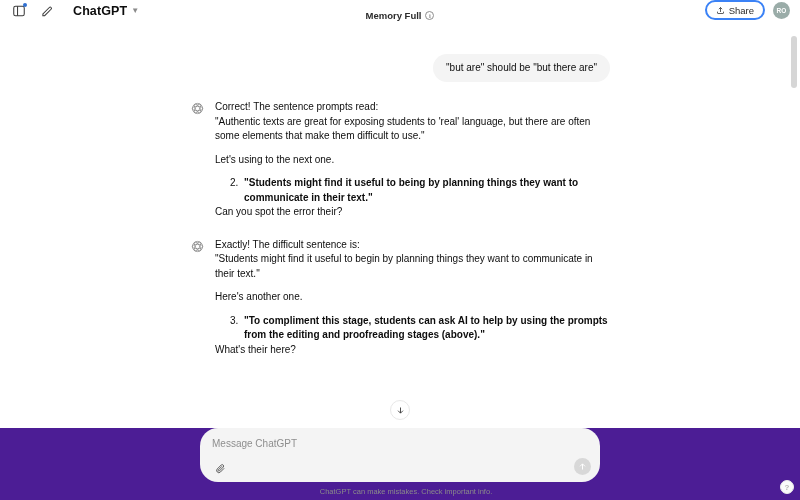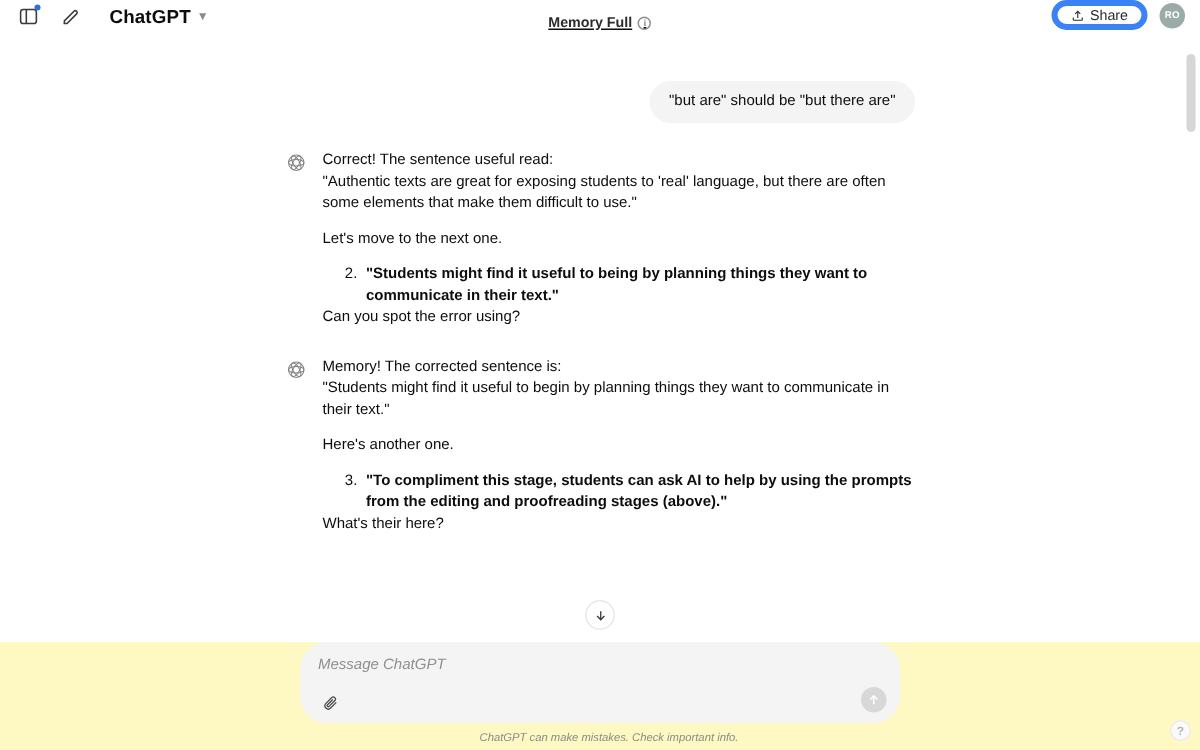--- a/index.html
+++ b/index.html
@@ -49,7 +49,7 @@
   .memory-pill {
     display: flex; align-items: center; gap: 4px;
     pointer-events: auto; cursor: pointer;
-    padding: 2px 6px; border-radius: 6px; text-decoration: underline;
+    padding: 2px 6px; border-radius: 6px;
   }
   .memory-text { font-size: 9.5px; font-weight: 700; color: #2b2b2b; }
   .info-i {

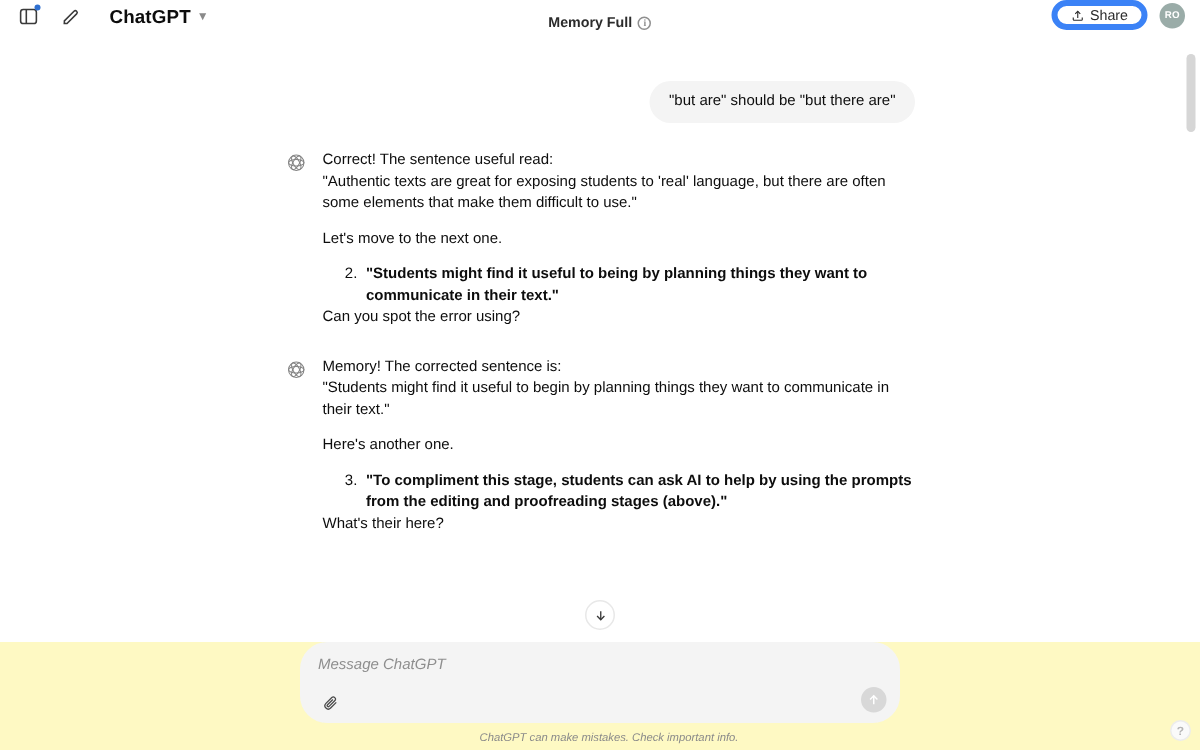--- a/index.html
+++ b/index.html
@@ -63,7 +63,7 @@
   .share-btn {
     display: flex; align-items: center; gap: 4px;
     height: 20px; padding: 0 9px;
-    border: 4px solid #3b82f6; border-radius: 999px;
+    border: 2px solid #3b82f6; border-radius: 999px;
     background: #fff; cursor: pointer;
     font-size: 9.5px; color: #2b2b2b;
   }

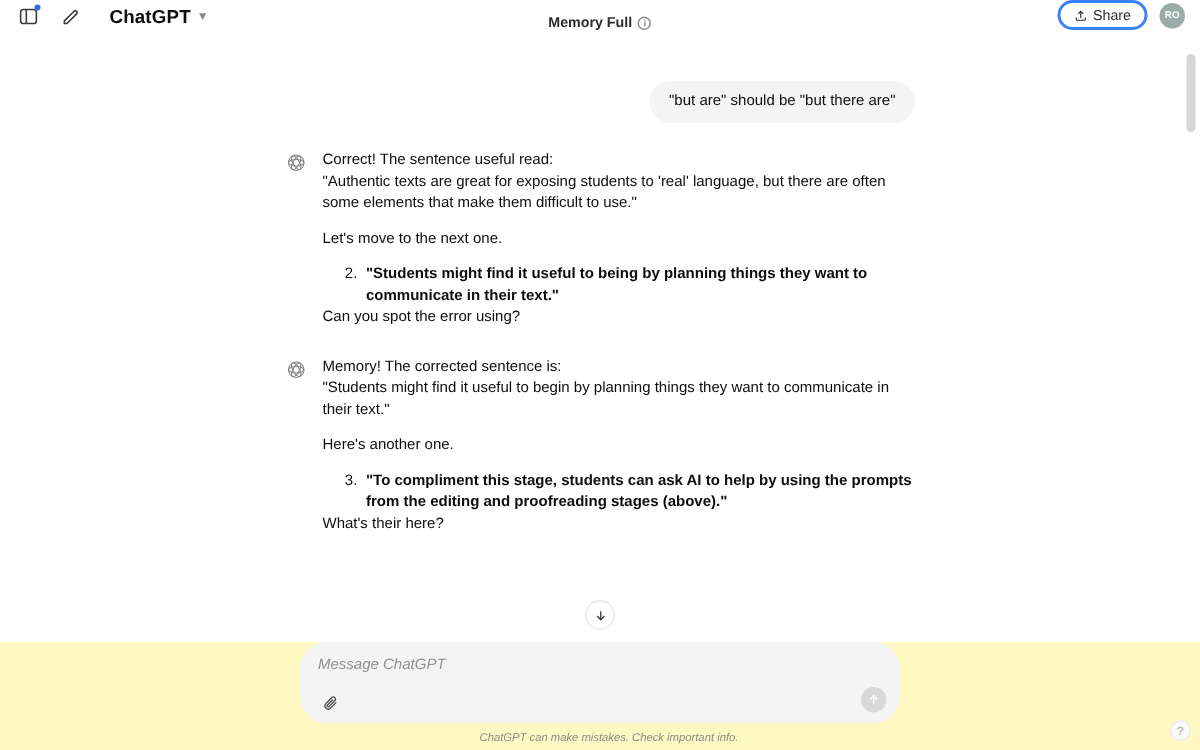--- a/index.html
+++ b/index.html
@@ -237,7 +237,7 @@
             </svg>
           </div>
           <div class="bot-body">
-            <p>Correct! The sentence useful read:</p>
+            <p>Correct! The sentence prompts read:</p>
             <p class="tight">"Authentic texts are great for exposing students to 'real' language, but there are often some elements that make them difficult to use."</p>
             <p>Let's move to the next one.</p>
             <ol start="2">

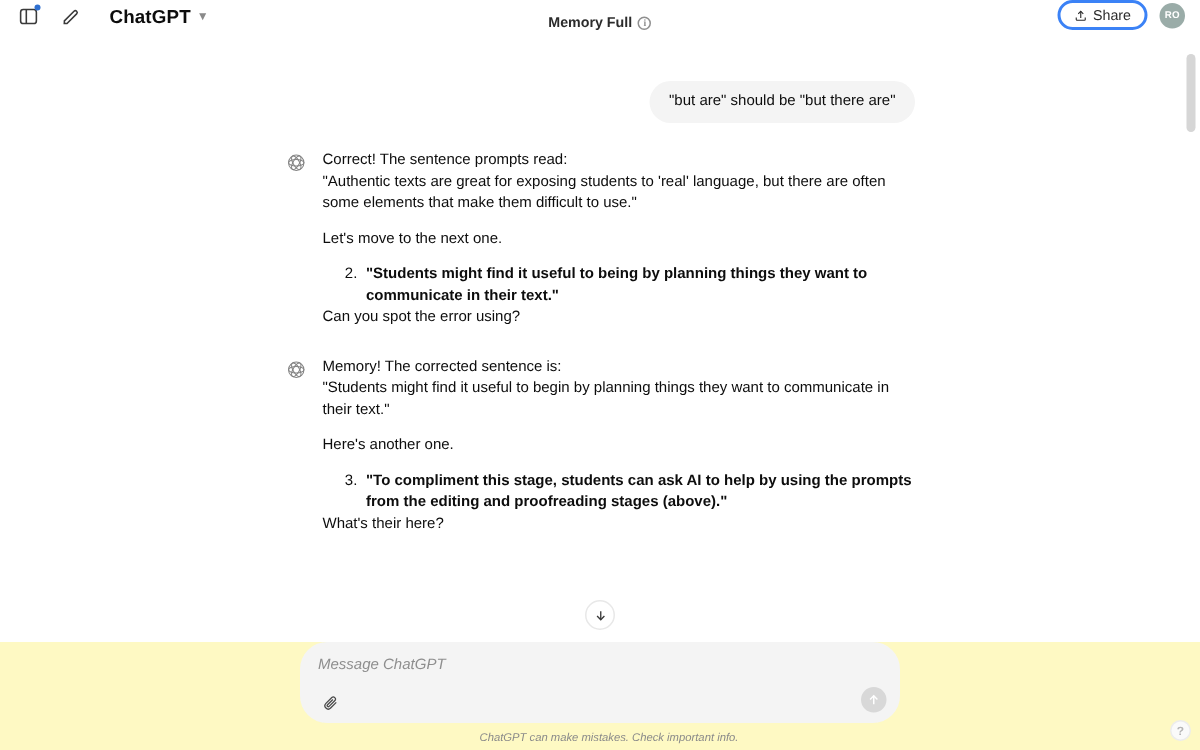--- a/index.html
+++ b/index.html
@@ -239,7 +239,7 @@
           <div class="bot-body">
             <p>Correct! The sentence prompts read:</p>
             <p class="tight">"Authentic texts are great for exposing students to 'real' language, but there are often some elements that make them difficult to use."</p>
-            <p>Let's move to the next one.</p>
+            <p>Let's using to the next one.</p>
             <ol start="2">
               <li>"Students might find it useful to being by planning things they want to communicate in their text."</li>
             </ol>

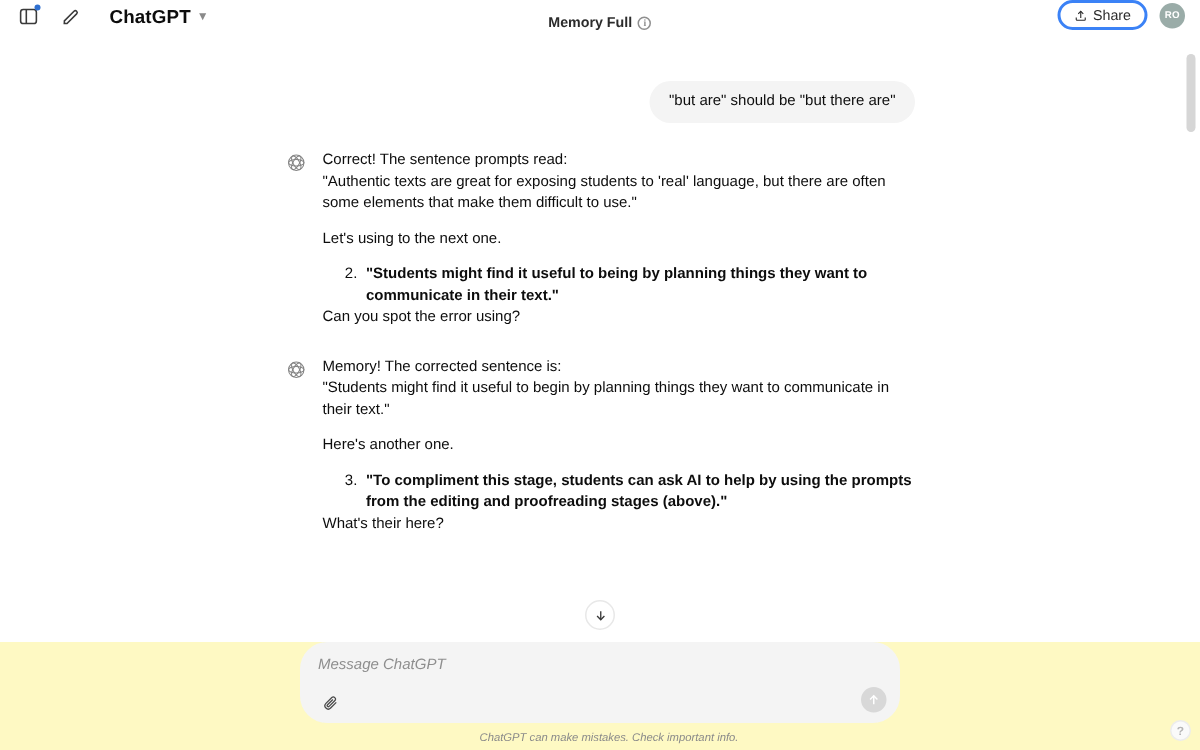--- a/index.html
+++ b/index.html
@@ -243,7 +243,7 @@
             <ol start="2">
               <li>"Students might find it useful to being by planning things they want to communicate in their text."</li>
             </ol>
-            <p>Can you spot the error using?</p>
+            <p>Can you spot the error their?</p>
           </div>
         </div>
 

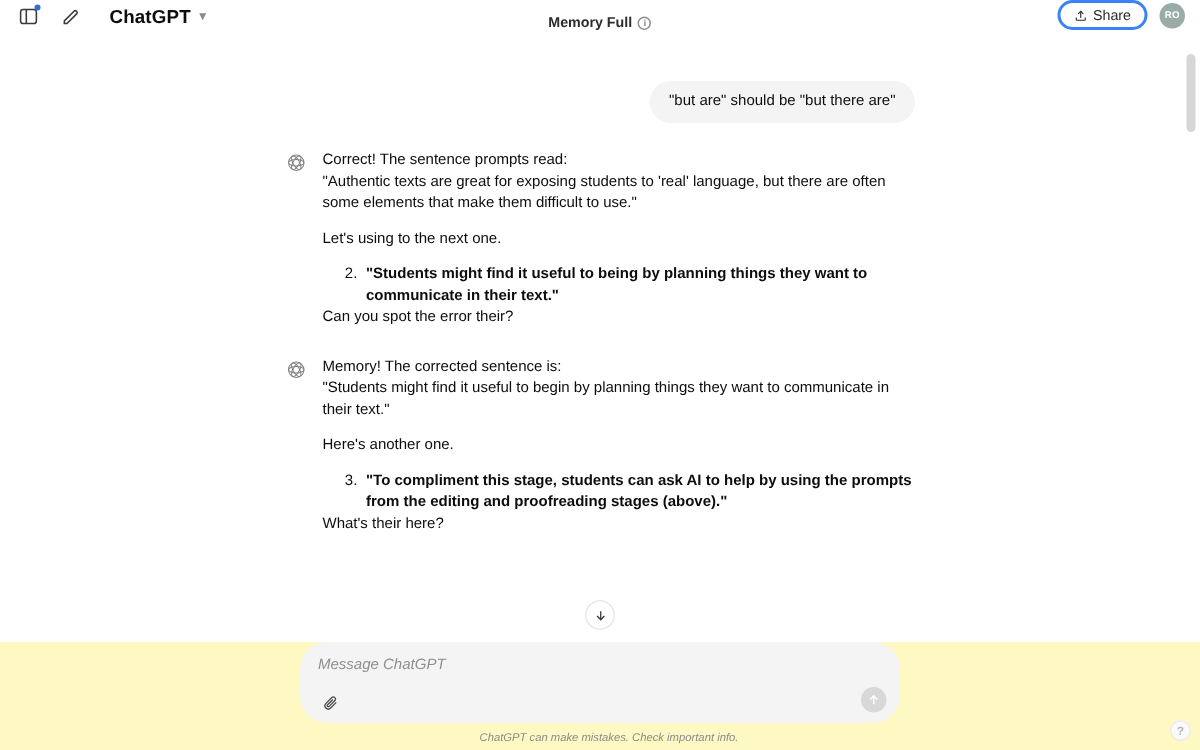--- a/index.html
+++ b/index.html
@@ -258,7 +258,7 @@
             </svg>
           </div>
           <div class="bot-body">
-            <p>Memory! The corrected sentence is:</p>
+            <p>Exactly! The difficult sentence is:</p>
             <p class="tight">"Students might find it useful to begin by planning things they want to communicate in their text."</p>
             <p>Here's another one.</p>
             <ol start="3">

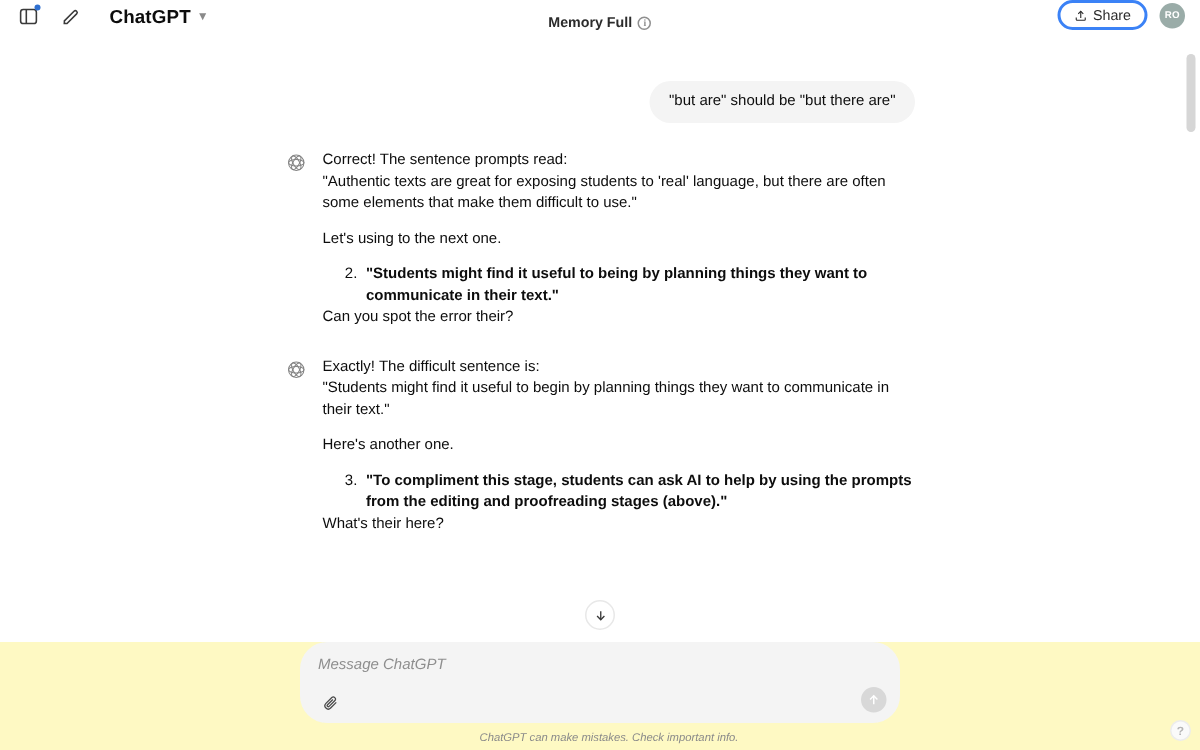--- a/index.html
+++ b/index.html
@@ -125,11 +125,10 @@
   
   .composer-area {
     flex: 0 0 auto;
-    background: #fef9c3;
+    background: #4c1d95;
     padding: 0 0 4px 0;
     position: relative;
     z-index: 3;
-    font-style: italic;
   }
   .composer {
     width: 400px; margin: 0 auto;

